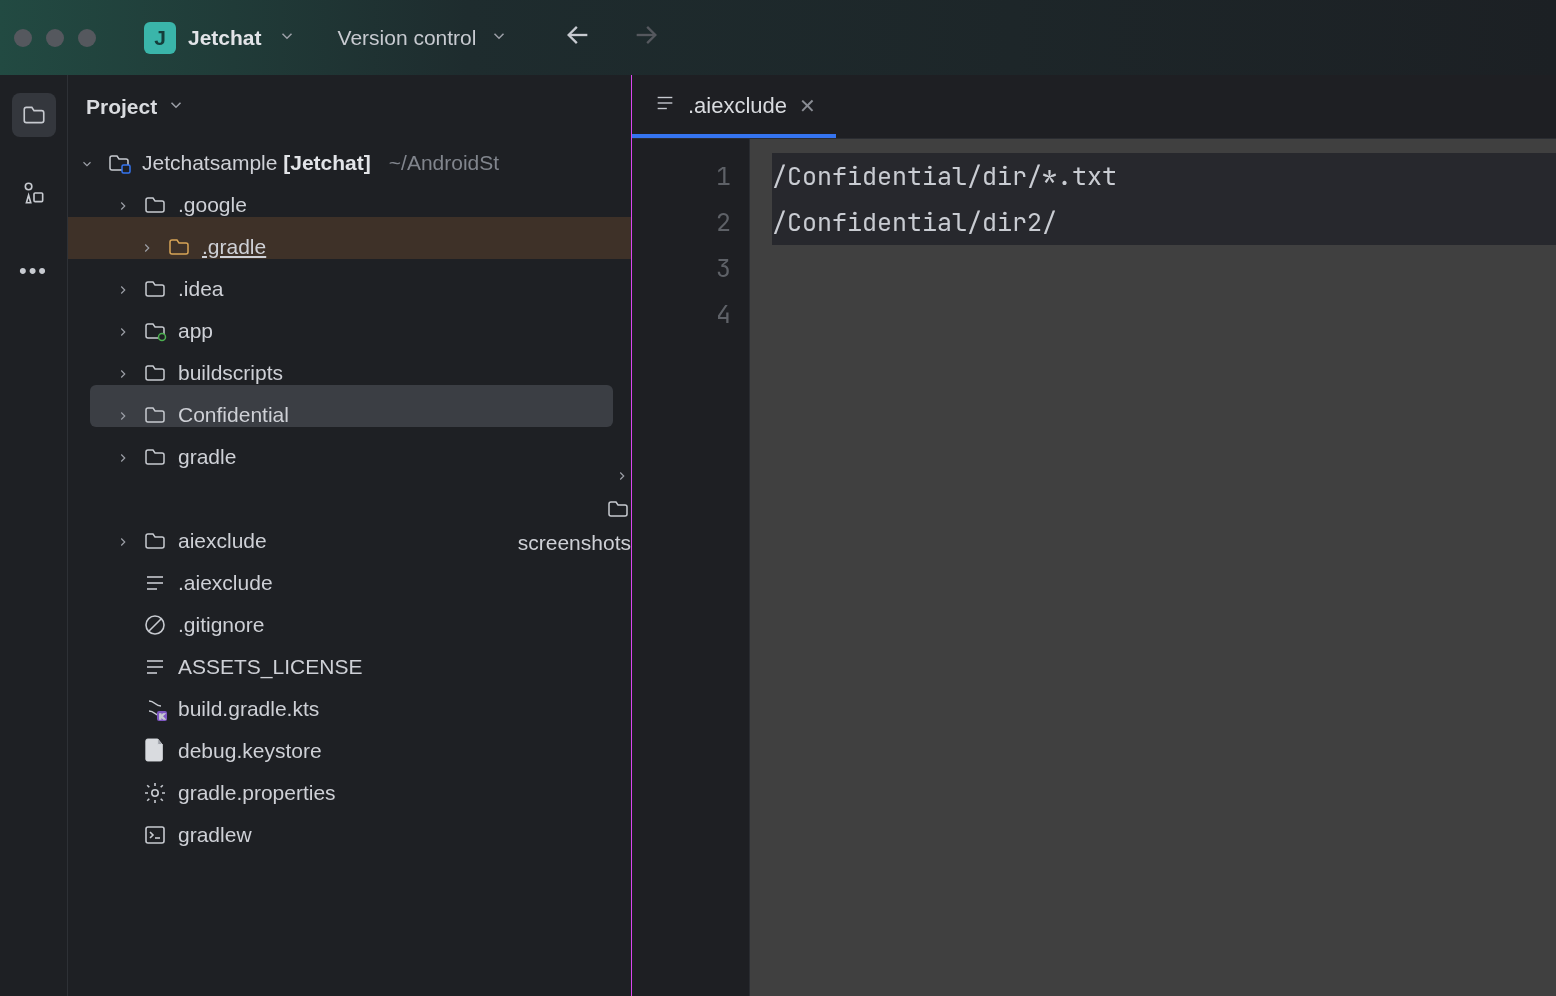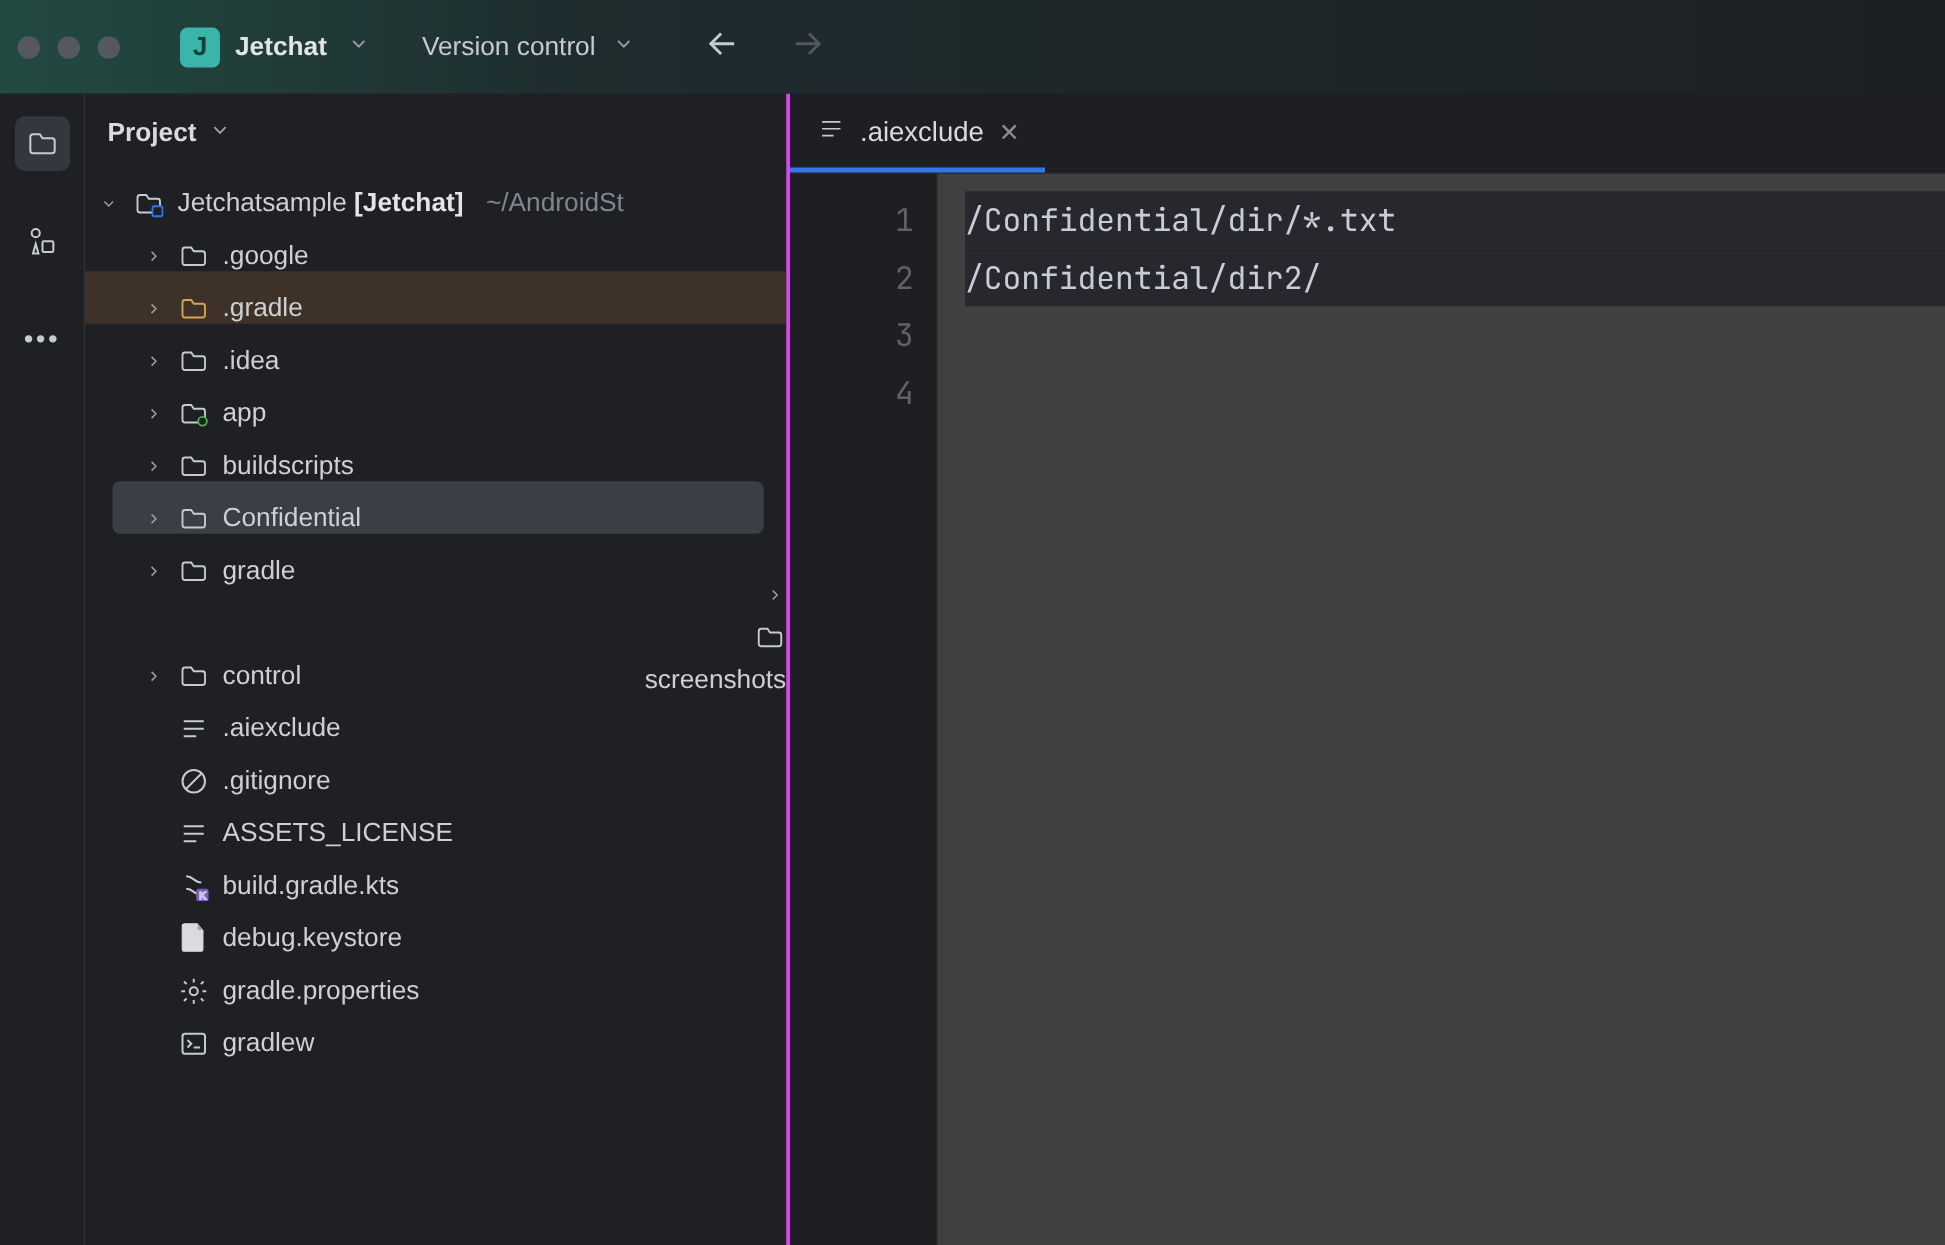--- a/index.html
+++ b/index.html
@@ -56,7 +56,7 @@
 
   
   .project-panel {
-    width: 564px; background:#1e2024; border-right:3px solid #d946ef;
+    width: 564px; background:#1e2024; border-right:1px solid #d946ef;
     display:flex; flex-direction:column;
   }
   .panel-header {

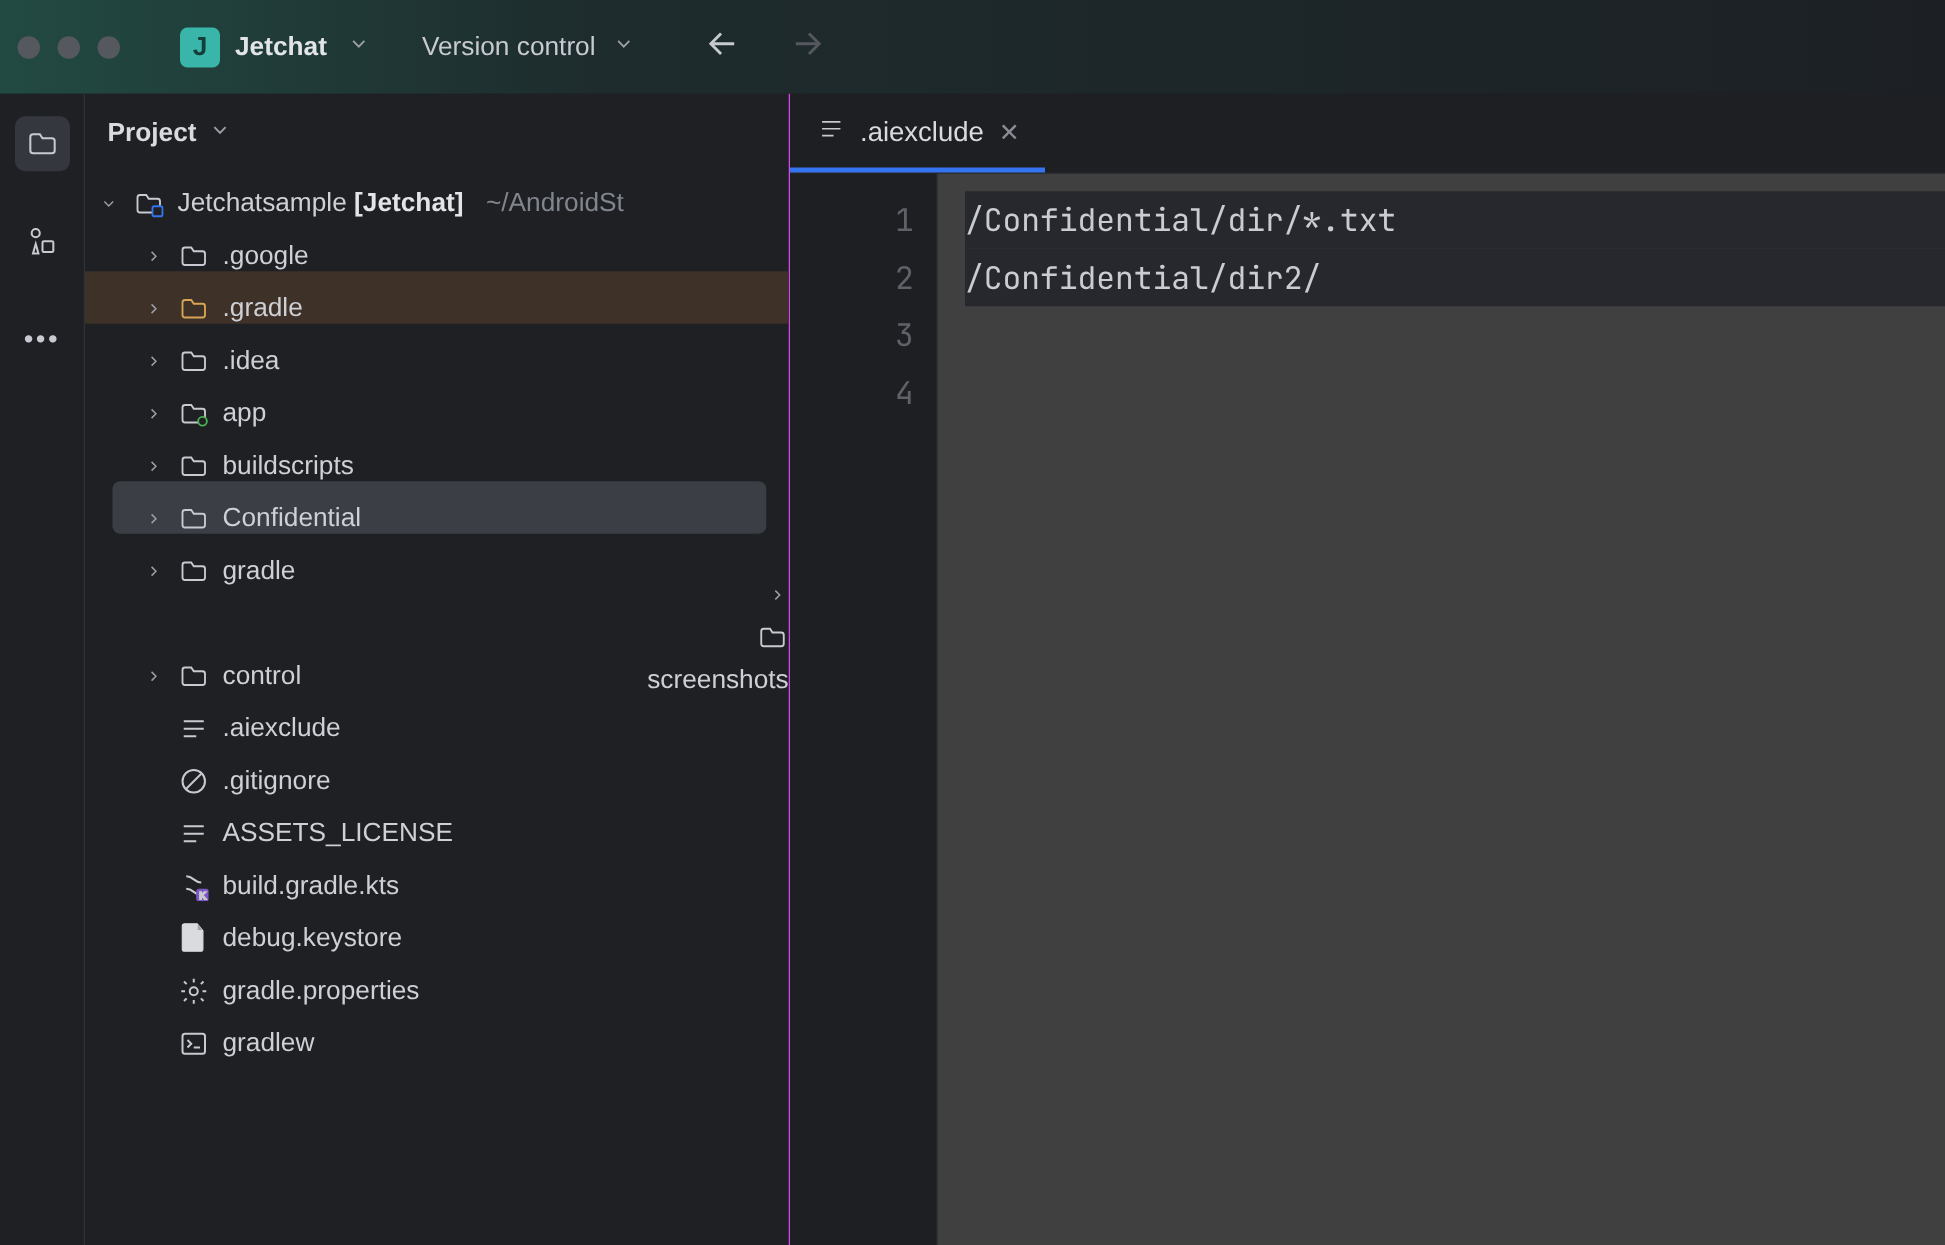--- a/index.html
+++ b/index.html
@@ -206,7 +206,7 @@
           </span>
        <span class="label">.google</span>
      </div>
-        <div class="node highlight-orange" style="padding-left:46px;">
+        <div class="node highlight-orange" style="padding-left:70px;text-decoration:underline;">
        <span class="arrow"><svg width="14" height="14" viewBox="0 0 24 24" fill="none" stroke="#9da0a8" stroke-width="2">
               <polyline points="9 6 15 12 9 18"></polyline>
             </svg></span>

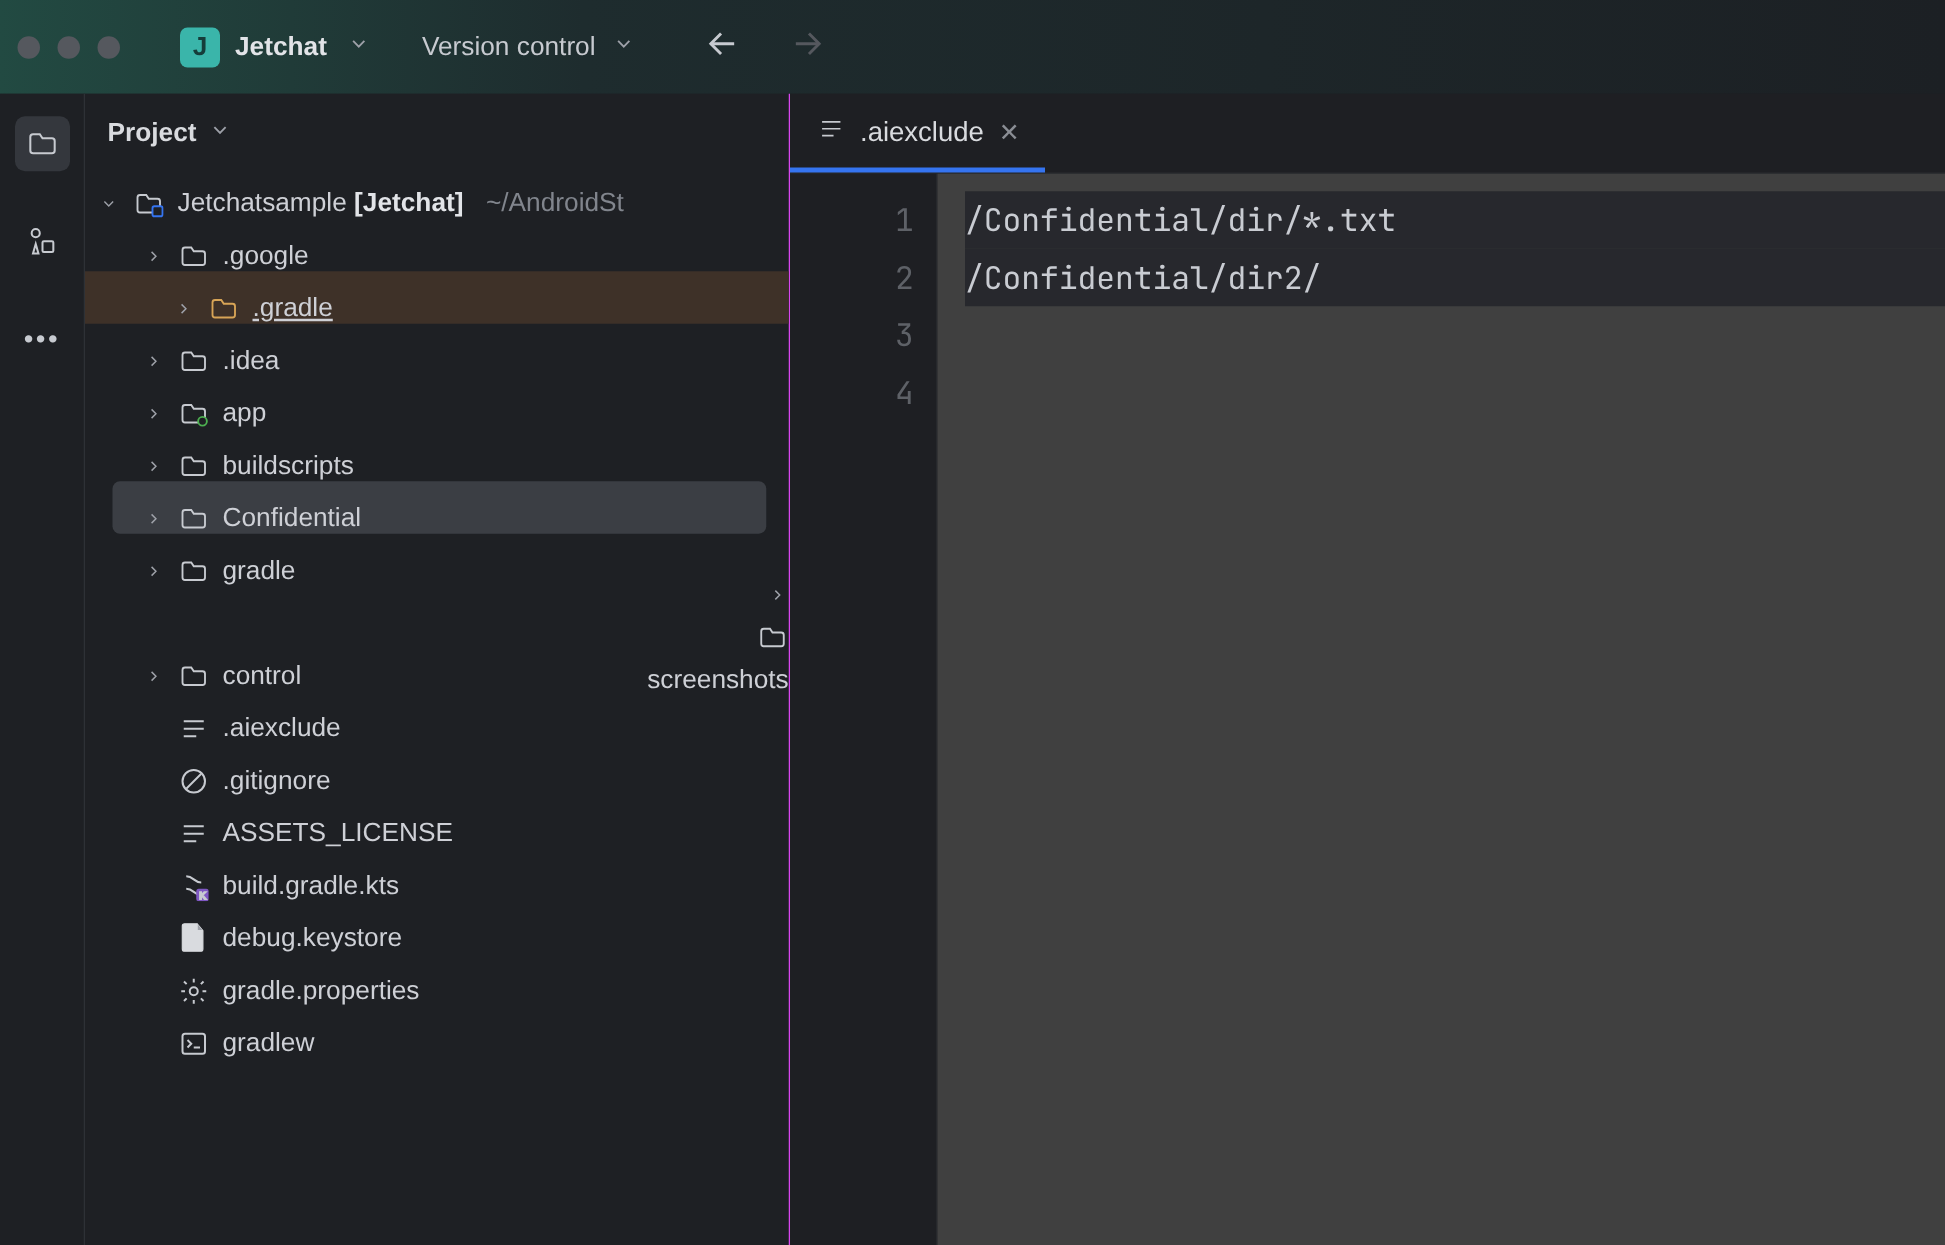--- a/index.html
+++ b/index.html
@@ -293,7 +293,7 @@
               <path d="M3 7a2 2 0 0 1 2-2h5l2 3h7a2 2 0 0 1 2 2v7a2 2 0 0 1-2 2H5a2 2 0 0 1-2-2V7z"></path>
             </svg>
           </span>
-       <span class="label">control</span>
+       <span class="label">aiexclude</span>
      </div>
         <div class="node " style="padding-left:46px;">
        <span class="arrow"></span>

